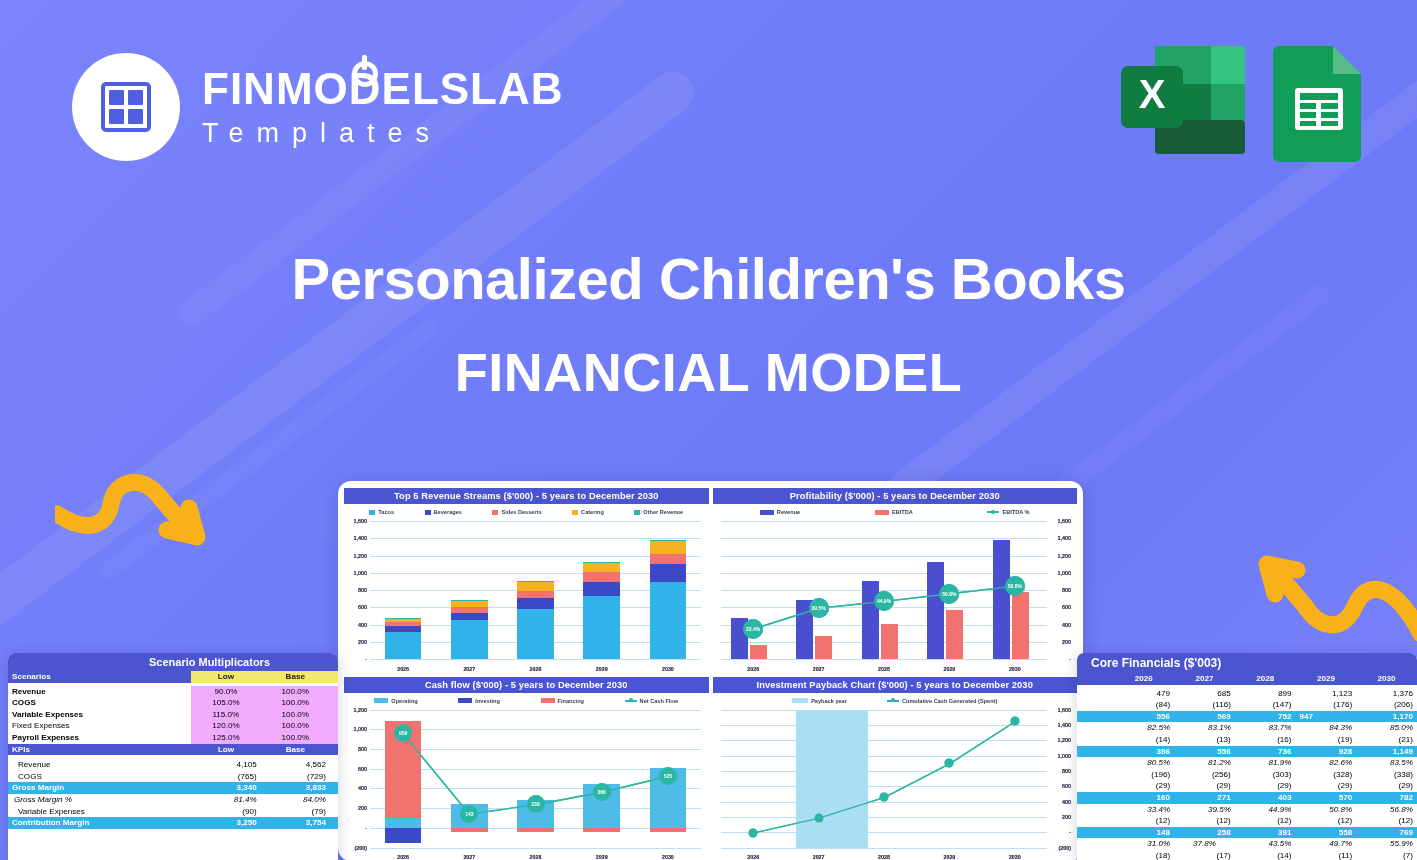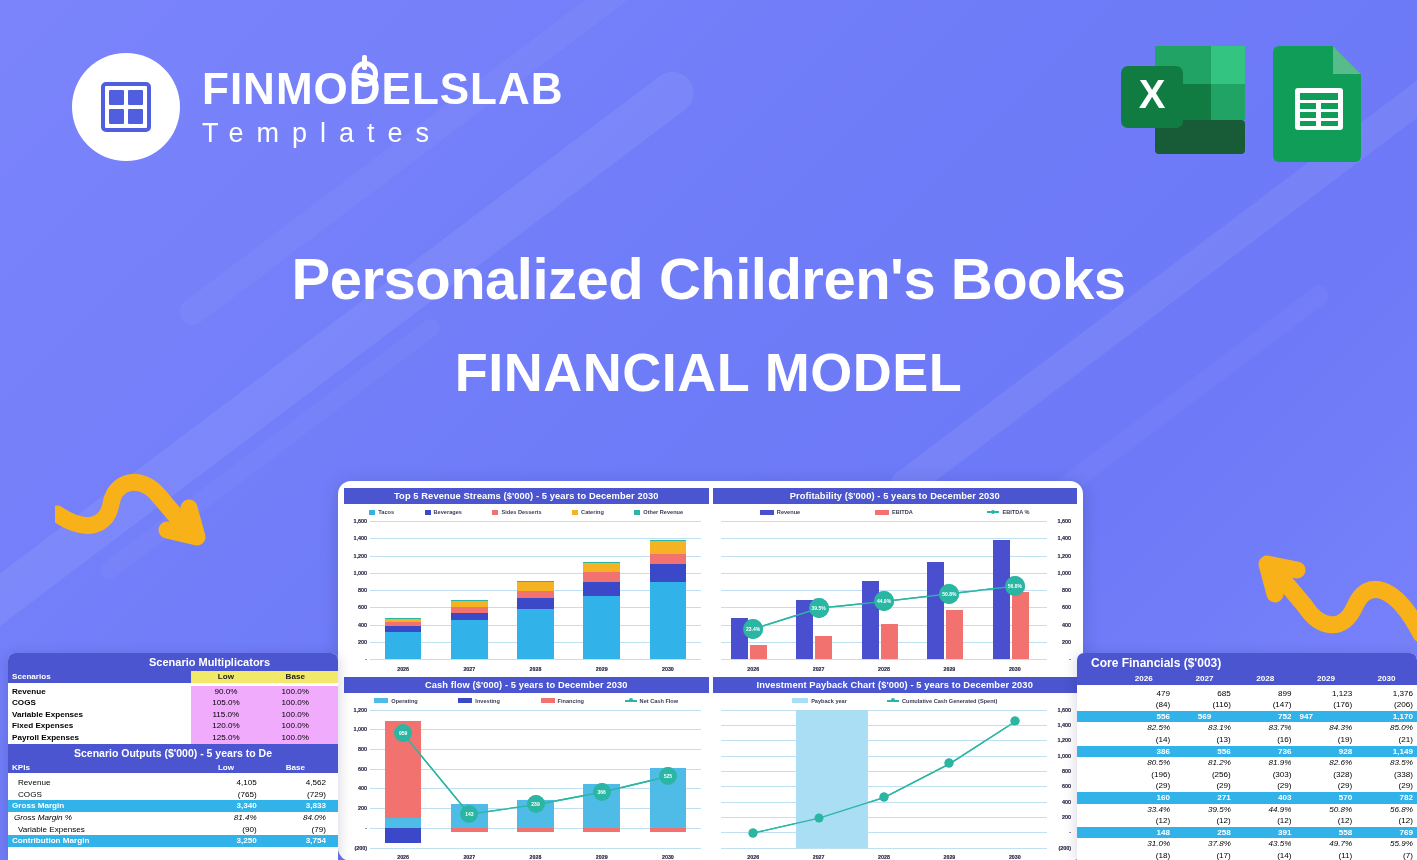--- a/index.html
+++ b/index.html
@@ -690,7 +690,7 @@
         <tr class="cyanrow">
           <td></td>
           <td style="text-align:right">556</td>
-          <td style="text-align:center">569</td>
+          <td style="text-align:right">569</td>
           <td style="text-align:right">752</td>
           <td style="text-align:left">947</td>
           <td style="text-align:right">1,170</td>

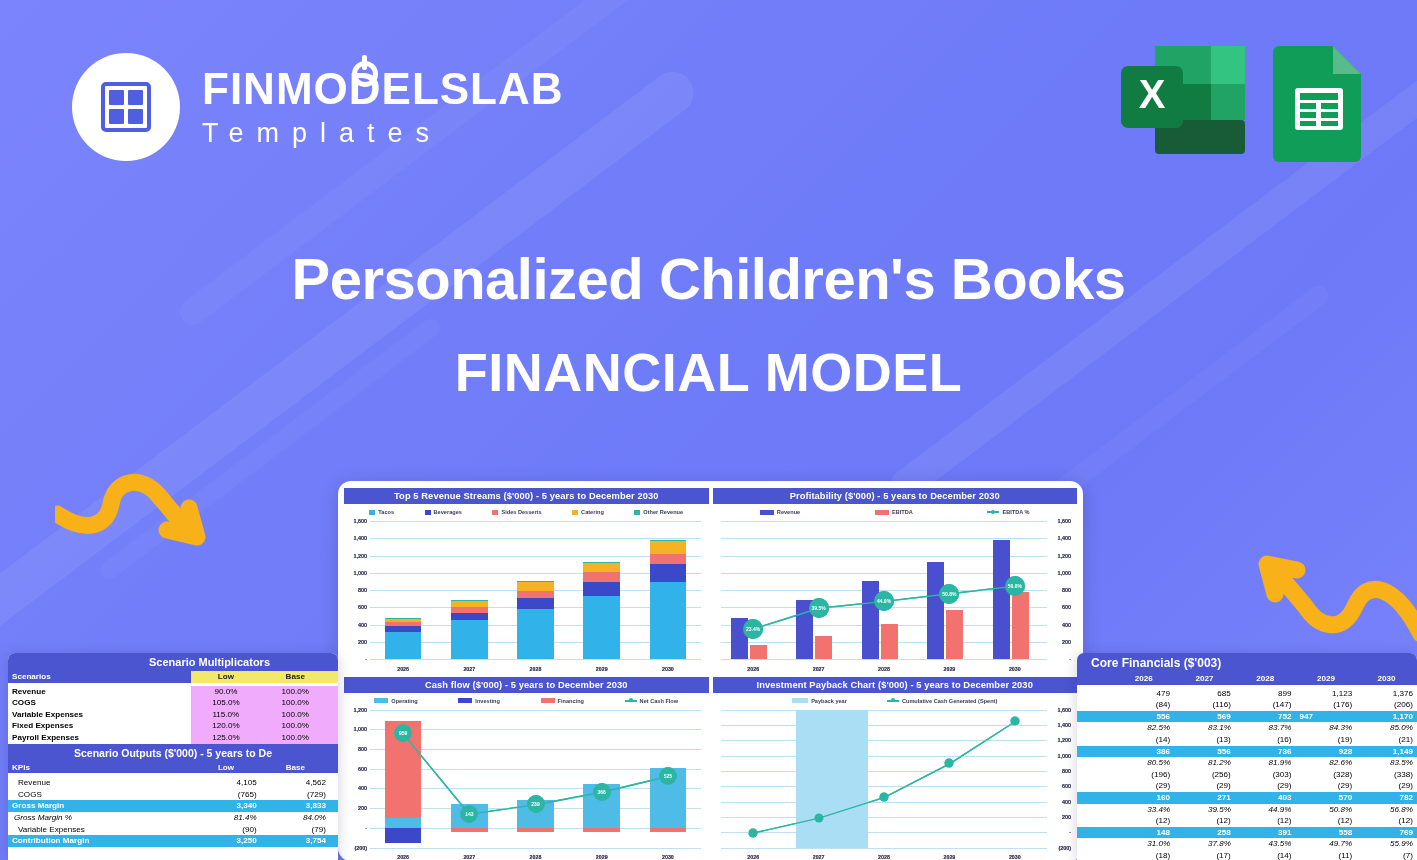--- a/index.html
+++ b/index.html
@@ -591,7 +591,7 @@
           <td class="yel"></td>
         </tr>
     <tr>
-          <td style="font-weight:bold">Fixed Expenses</td>
+          <td style="font-weight:normal">Fixed Expenses</td>
           <td class="yel" style="text-align:center">120.0%</td>
           <td class="yel" style="text-align:center">100.0%</td>
           <td class="yel"></td>

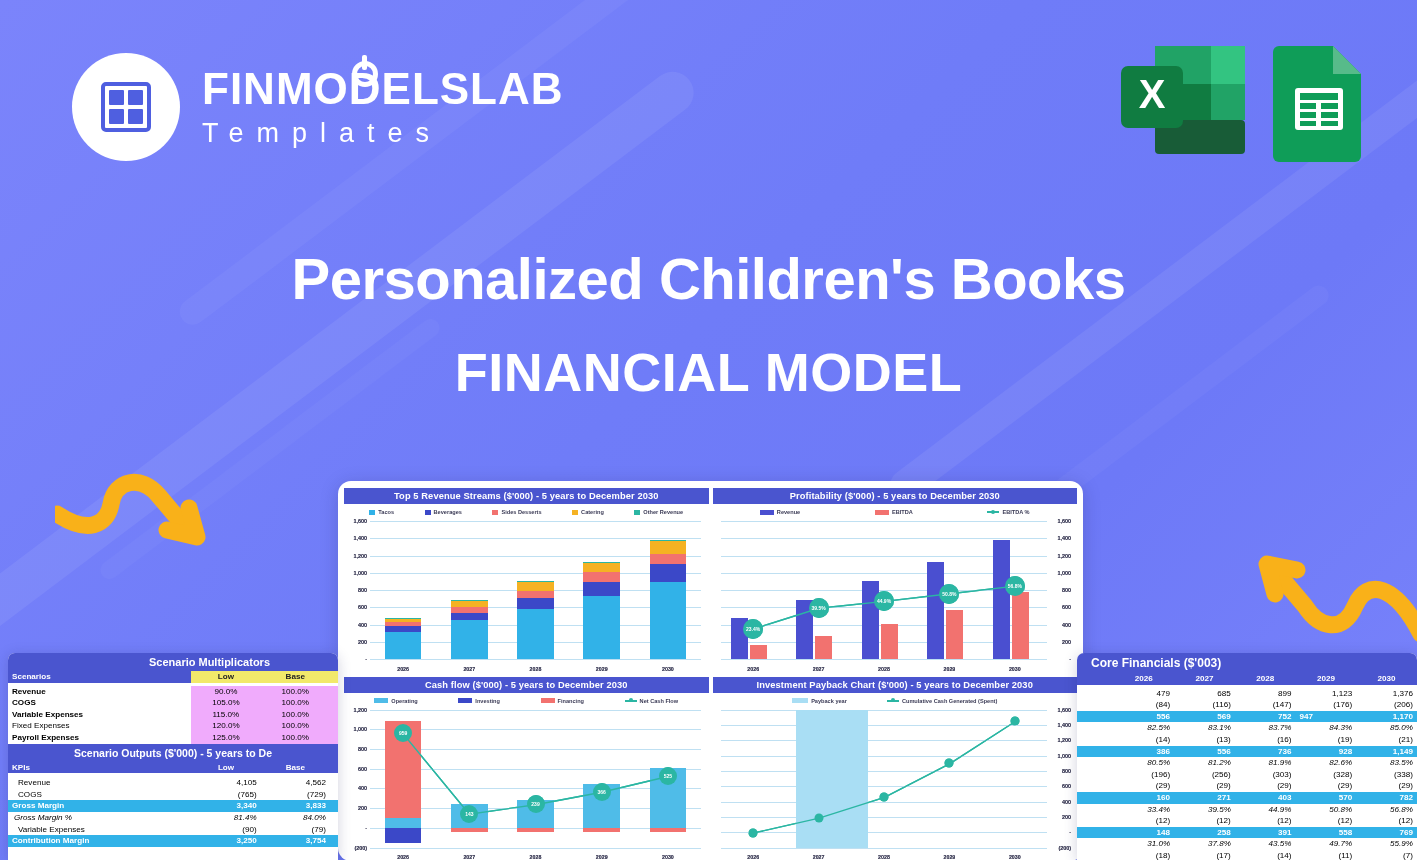--- a/index.html
+++ b/index.html
@@ -604,7 +604,6 @@
         </tr>
   </tbody>
     </table>
-  <div class="bluebar" style="font-size:10.5px;text-align:center">Scenario Outputs ($'000) - 5 years to De</div>
   <table>
     <tbody>
         <tr style="background:#4a55cf;color:#fff;font-weight:bold">

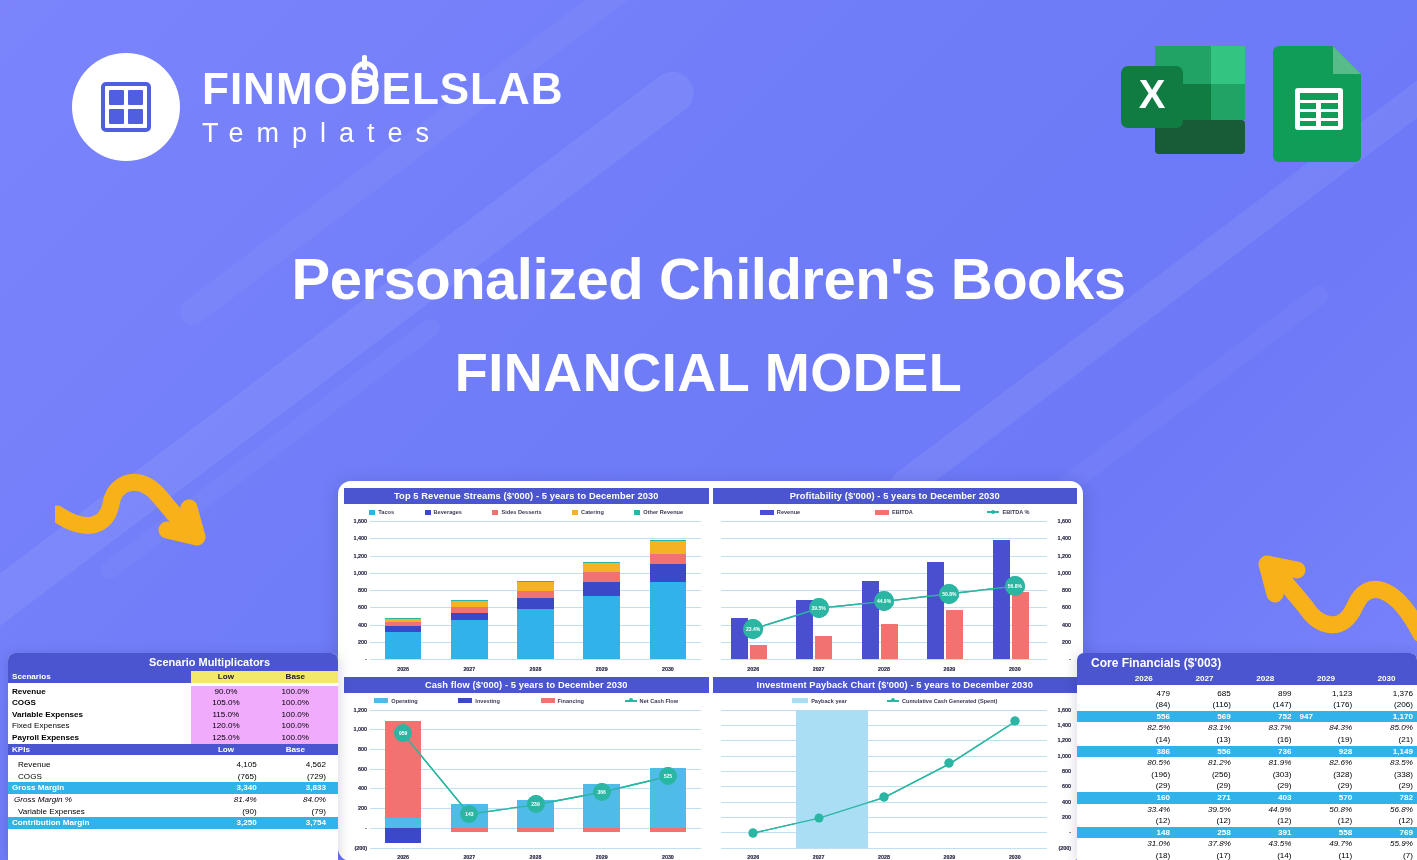--- a/index.html
+++ b/index.html
@@ -777,7 +777,7 @@
         <tr class="ital">
           <td></td>
           <td style="text-align:right">31.0%</td>
-          <td style="text-align:right">37.8%</td>
+          <td style="text-align:center">37.8%</td>
           <td style="text-align:right">43.5%</td>
           <td style="text-align:right">49.7%</td>
           <td style="text-align:right">55.9%</td>

